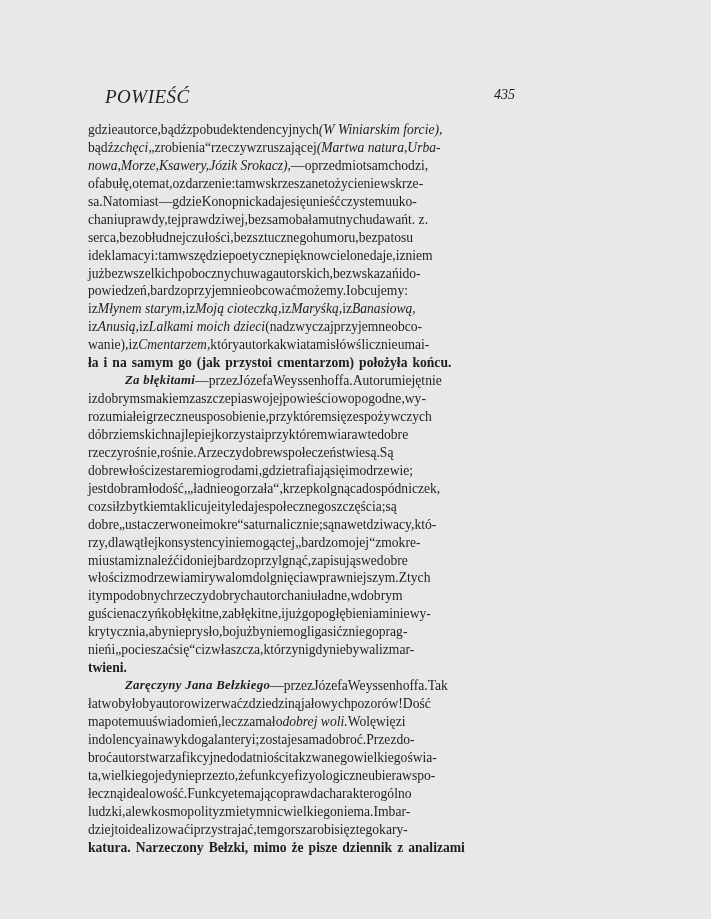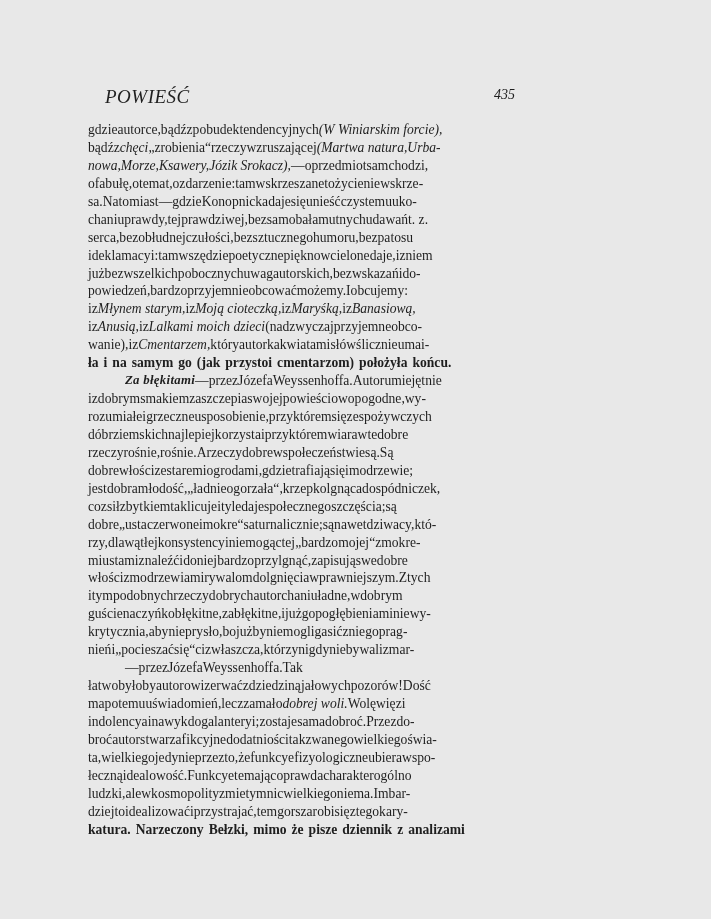--- a/index.html
+++ b/index.html
@@ -397,6 +397,9 @@
           <span class="w">bywali</span>
           <span class="w">zmar-</span>
         </div>
+        <div class="line last">
+          <span class="w">twieni.</span>
+        </div>
       </div>
       <div>
         <div class="line indent">

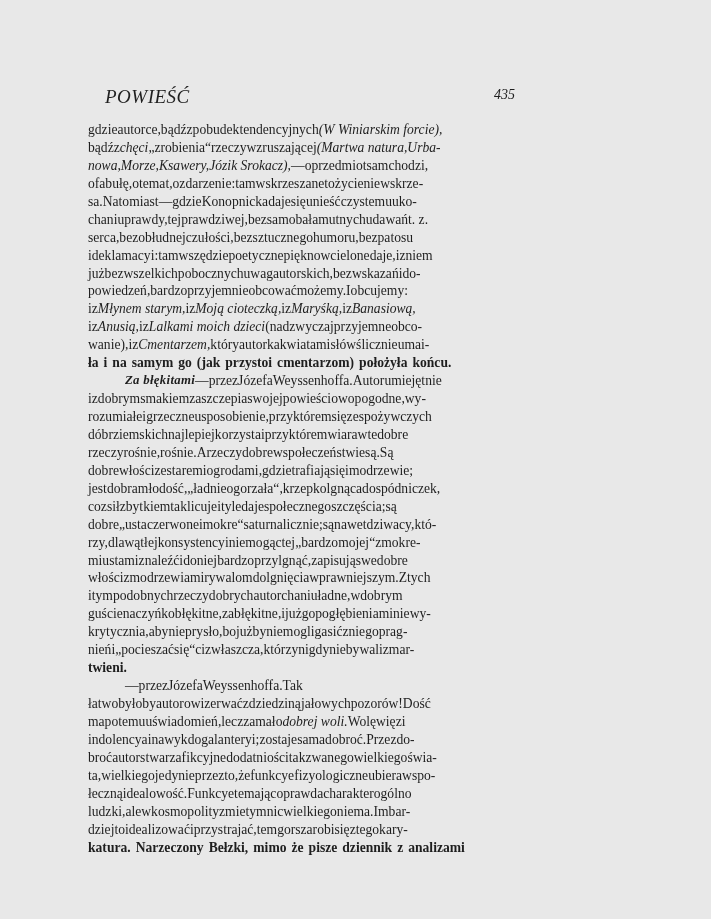--- a/index.html
+++ b/index.html
@@ -403,6 +403,7 @@
       </div>
       <div>
         <div class="line indent">
+          <span class="w b">Zaręczyny Jana Bełzkiego</span>
           <span class="w">—</span>
           <span class="w">przez</span>
           <span class="w">Józefa</span>

